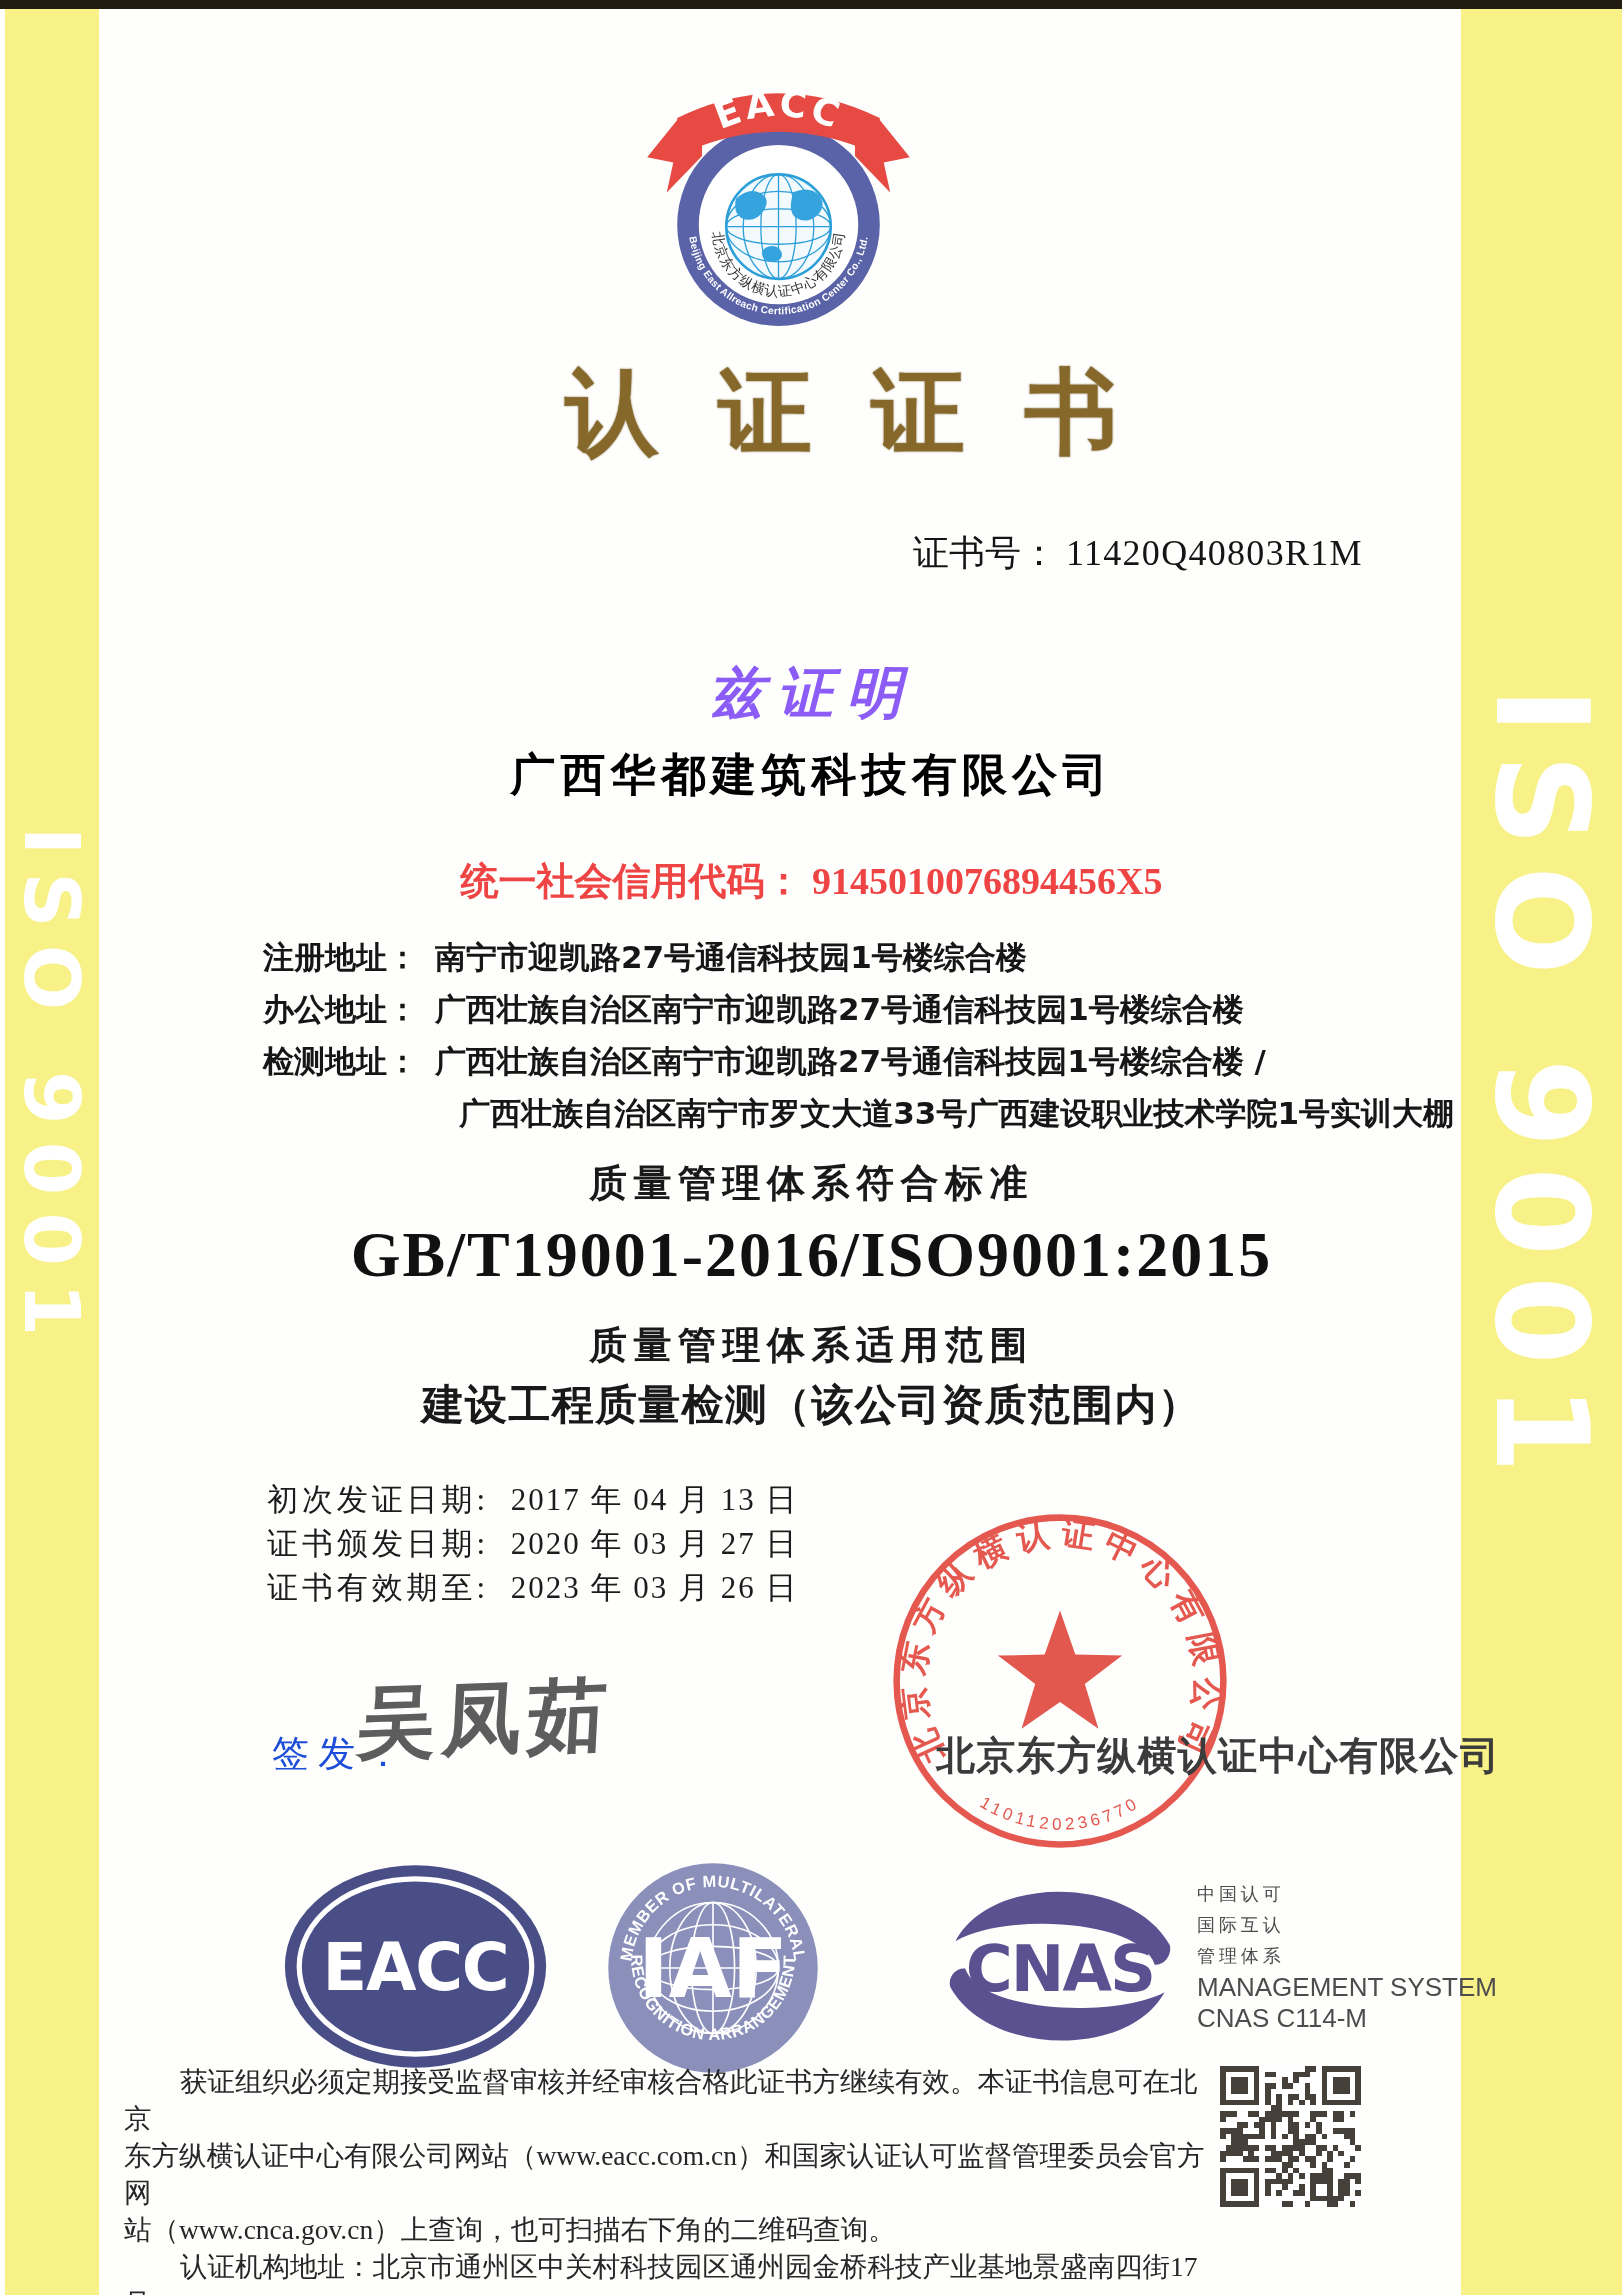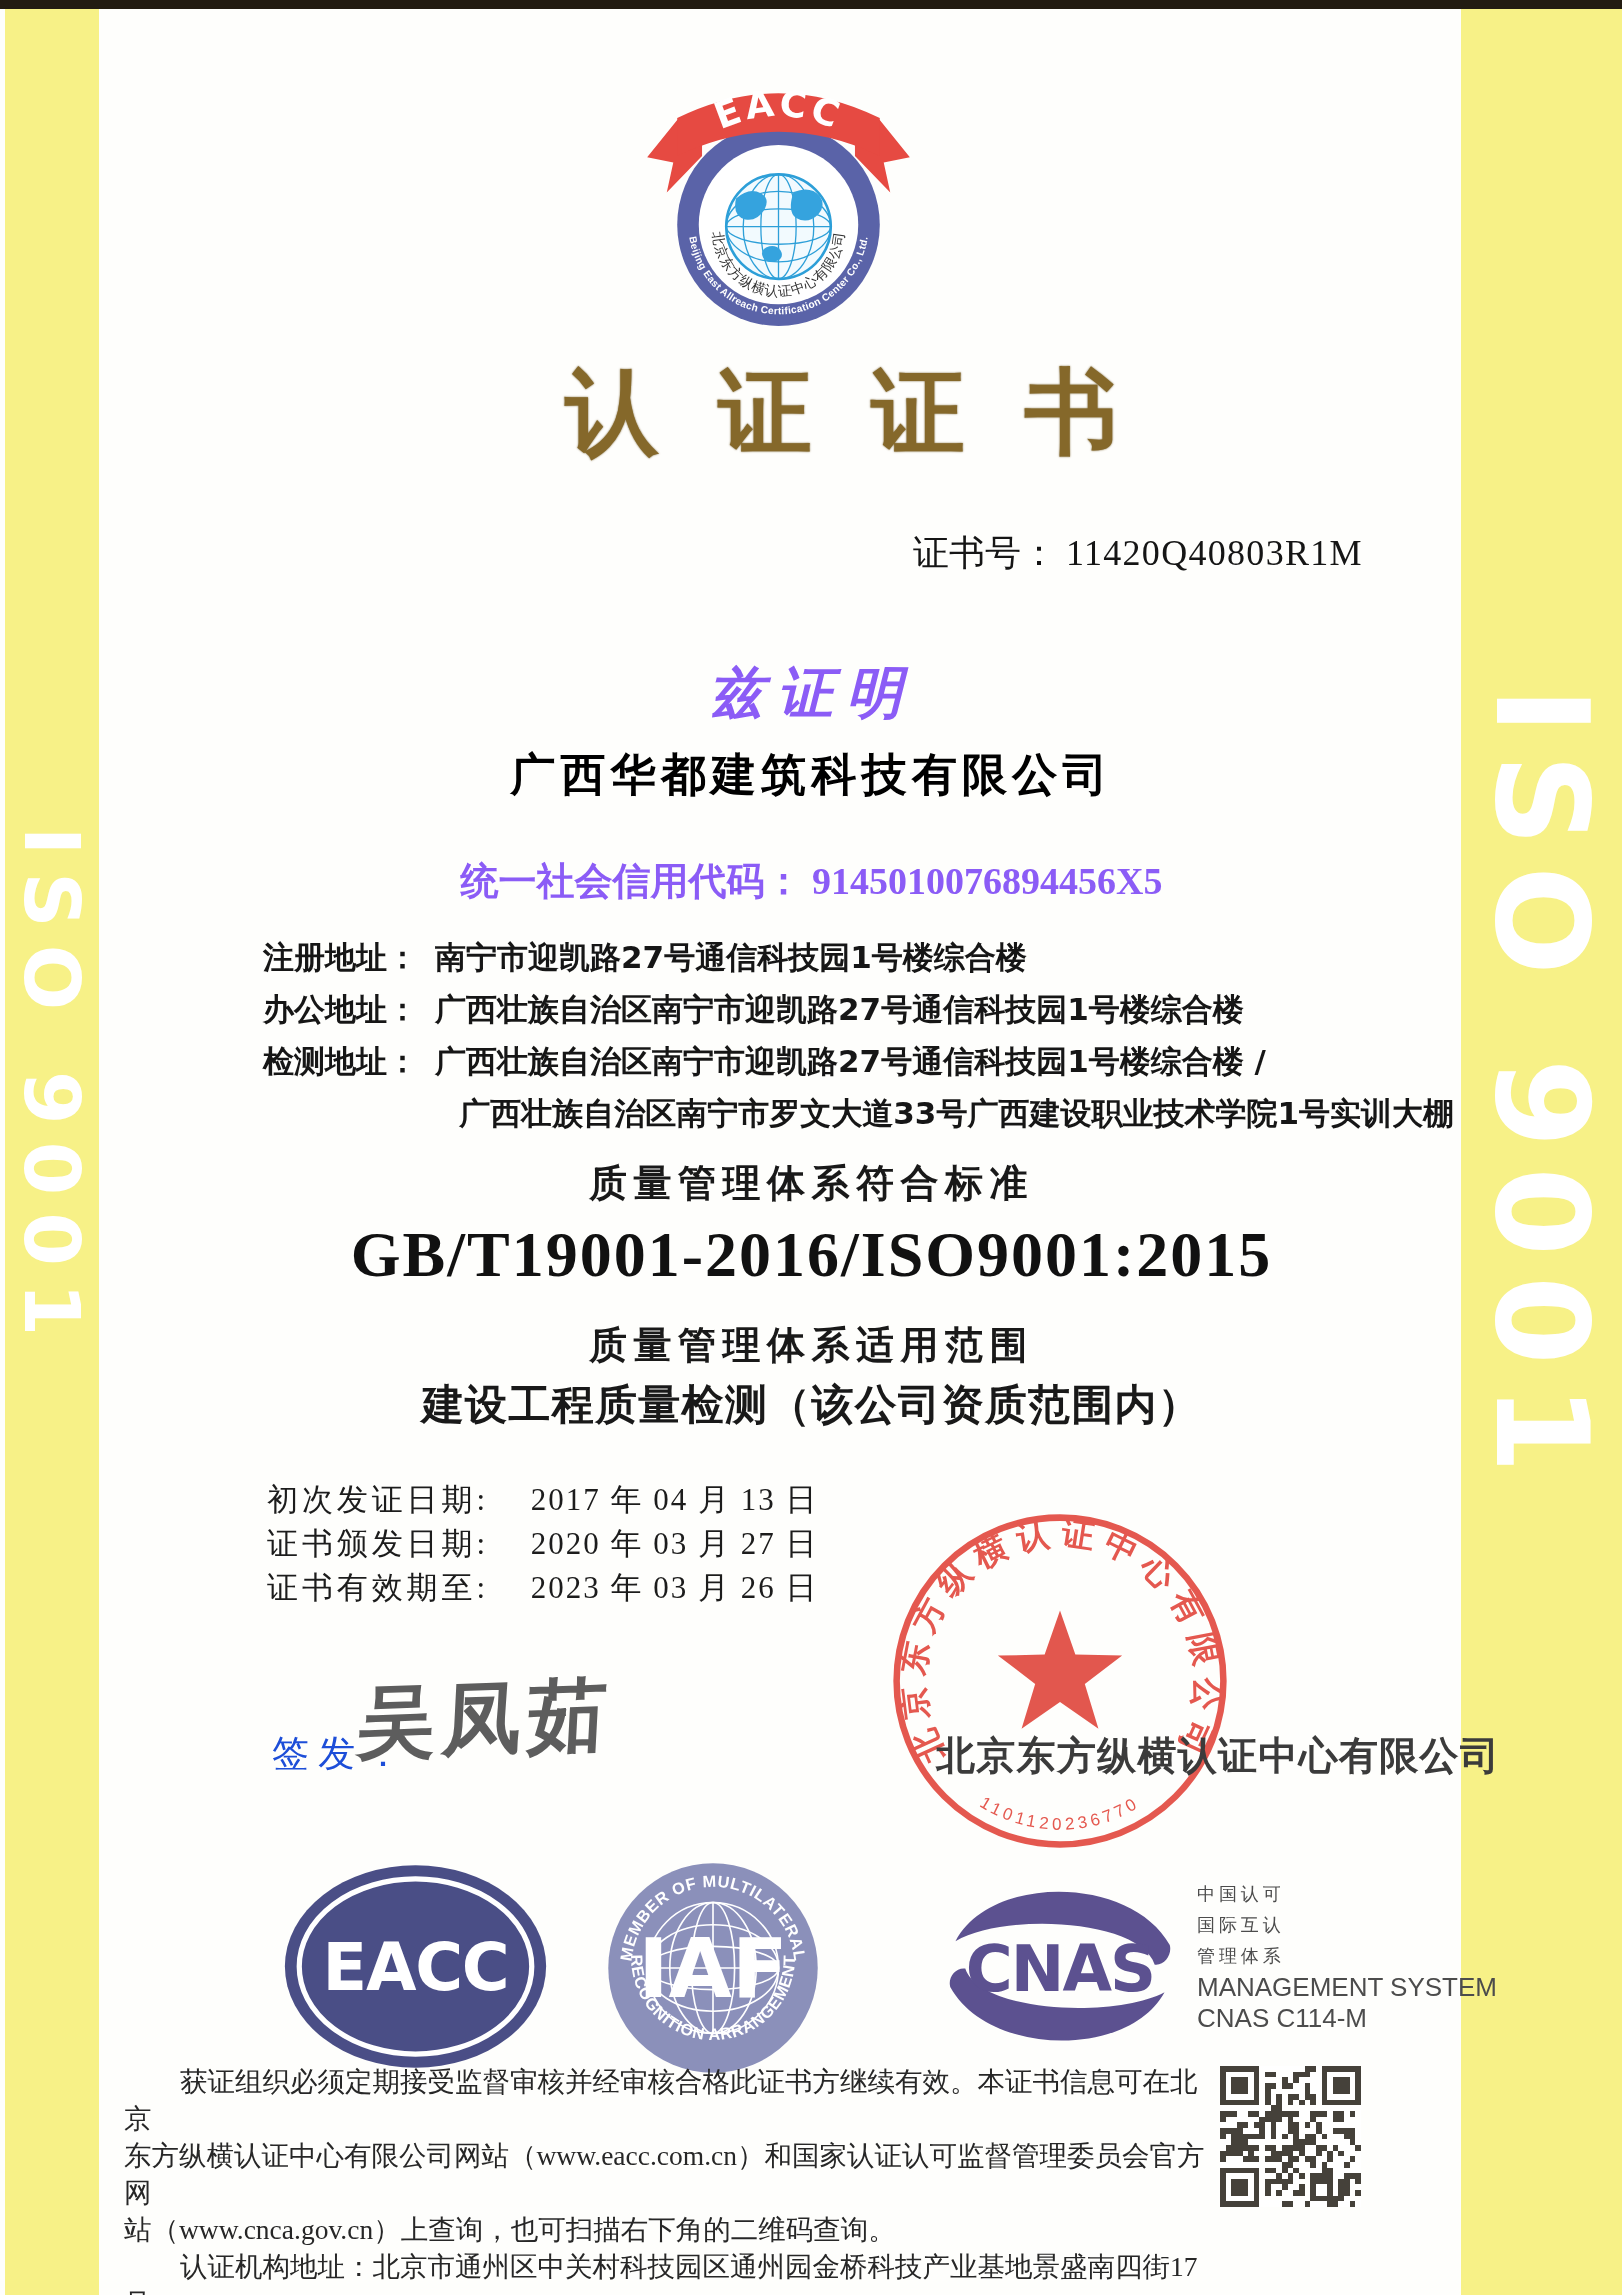--- a/index.html
+++ b/index.html
@@ -21,7 +21,7 @@
   .cert-no .num{font-family:"Liberation Serif",serif;letter-spacing:1.3px;}
   .hereby{top:656px;font-size:56px;font-weight:bold;letter-spacing:13px;color:#8b5cf6;font-style:italic;}
   .company{top:745px;font-size:45px;font-weight:bold;letter-spacing:5.2px;color:#000000;}
-  .credit{top:856px;font-size:38px;font-weight:bold;color:#8b5cf6;}
+  .credit{top:856px;font-size:38px;font-weight:bold;color:#ef4444;}
   .addr-block{position:absolute;left:263px;top:931px;width:1191px;
               font-family:"DejaVu Sans",sans-serif;font-weight:bold;font-size:31px;
               color:#161616;line-height:52px;white-space:nowrap;}

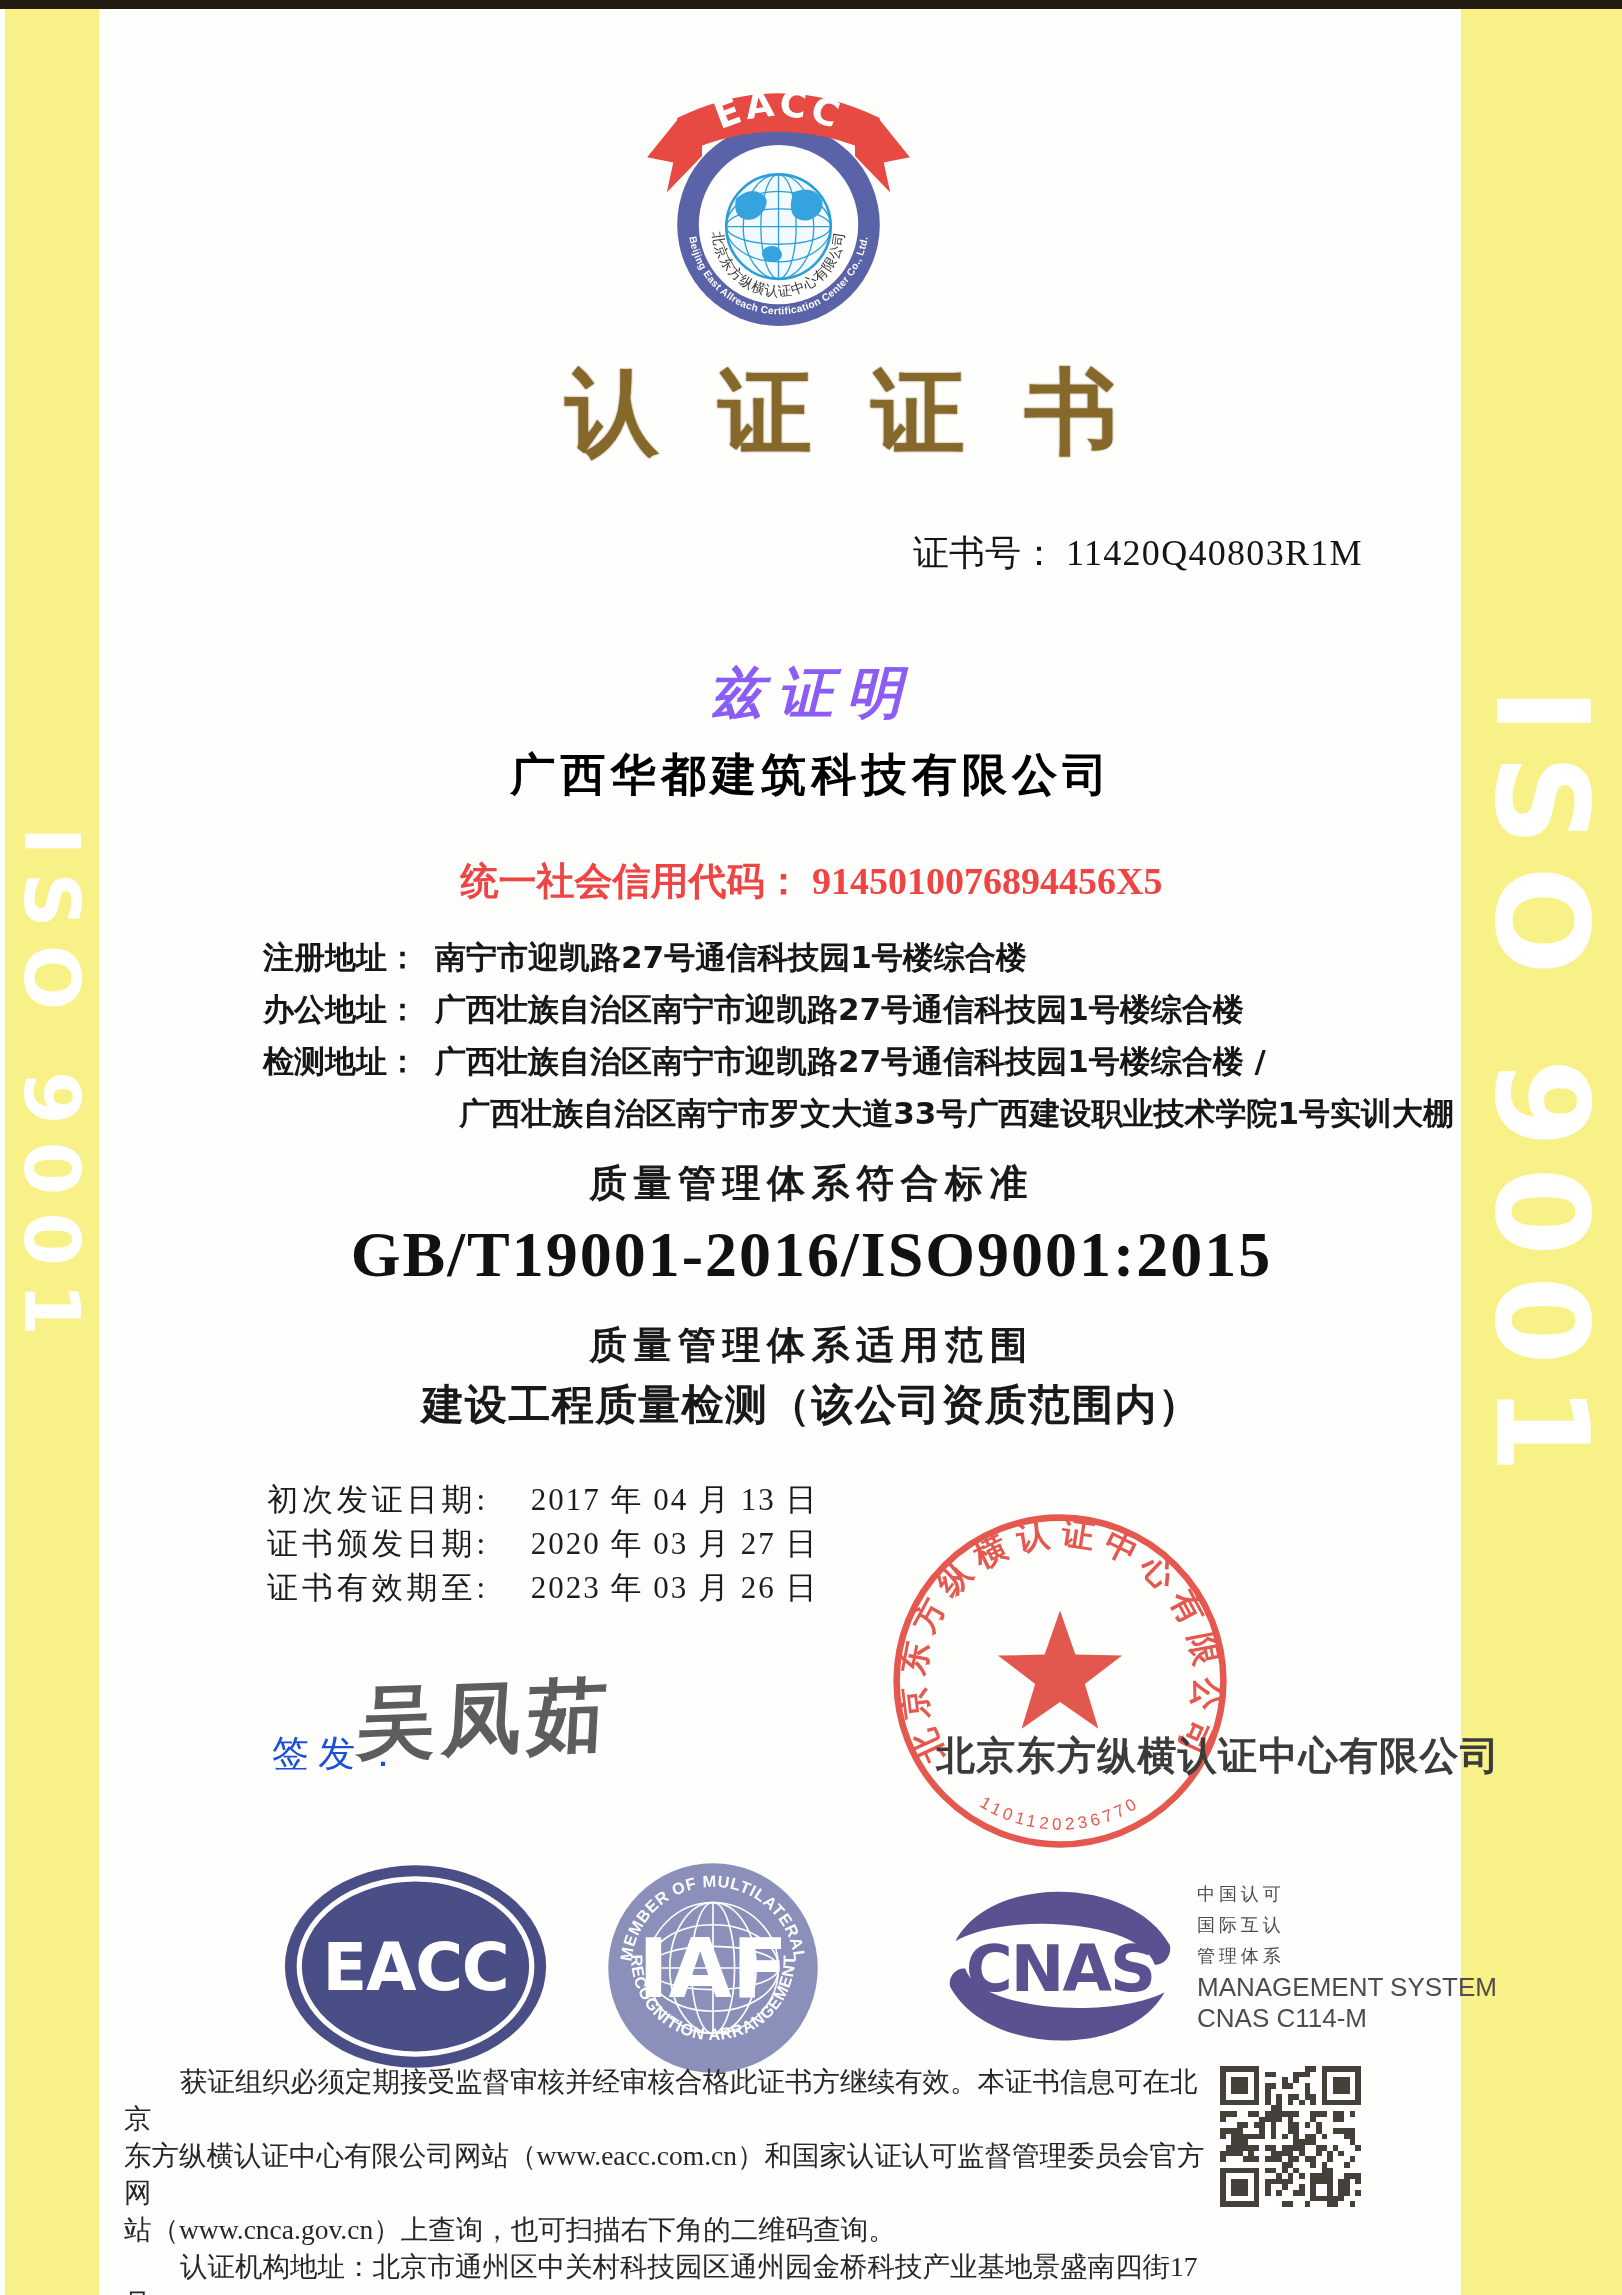--- a/index.html
+++ b/index.html
@@ -34,7 +34,7 @@
   .scope{top:1377px;font-size:42px;letter-spacing:1.3px;}
   .dates{position:absolute;left:267px;top:1478px;font-size:31px;color:#1c1c1c;line-height:44px;white-space:nowrap;}
   .dates .dl{display:inline-block;width:236px;letter-spacing:3.9px;}
-  .dates .dv{letter-spacing:2px;margin-left:20px;}
+  .dates .dv{letter-spacing:2px;}
   .sign-label{position:absolute;left:272px;top:1729px;font-size:37px;letter-spacing:9.2px;color:#1d4ed8;}
   .signature{position:absolute;left:357px;top:1667px;font-size:79px;font-weight:bold;
              color:#5d5d5d;transform:rotate(-2deg) skewX(-5deg);letter-spacing:6.5px;}

